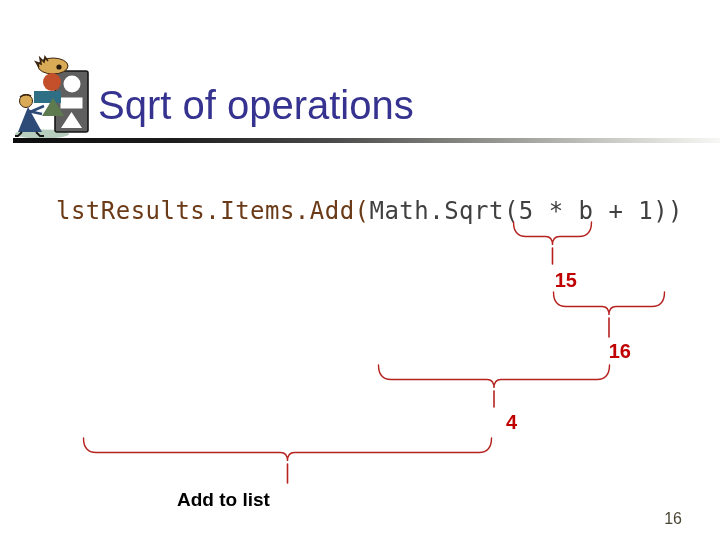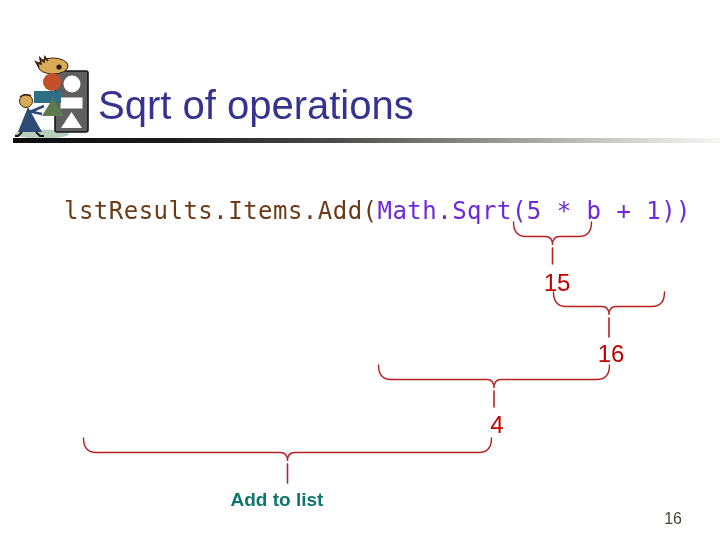--- a/index.html
+++ b/index.html
@@ -30,7 +30,7 @@
     letter-spacing:0.48px;
     white-space:pre;
   }
-  .code .obj{color:#6b3a17;margin-left:8px;}
+  .code .obj{color:#6b3a17;}
   .code .expr{color:#6d28d9;}
   .brace svg{display:block;overflow:visible;}
   .anno-label{

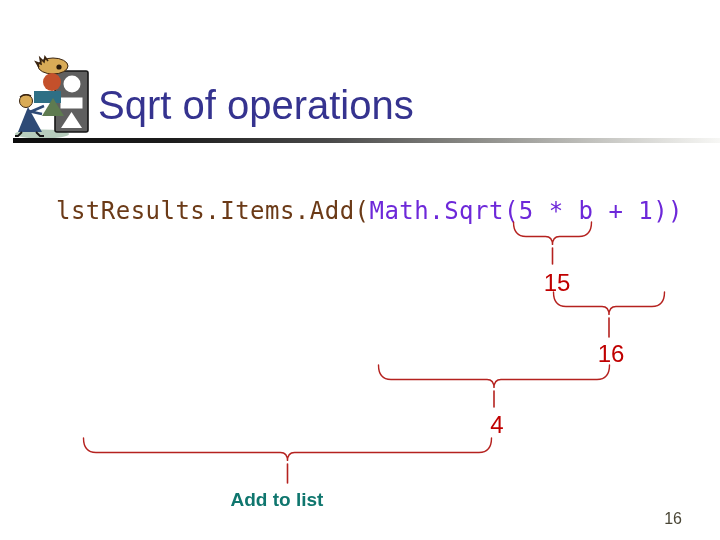--- a/index.html
+++ b/index.html
@@ -31,7 +31,7 @@
     white-space:pre;
   }
   .code .obj{color:#6b3a17;}
-  .code .expr{color:#6d28d9;}
+  .code .expr{color:#404040;}
   .brace svg{display:block;overflow:visible;}
   .anno-label{
     color:#c00000;font-weight:normal;font-size:24px;

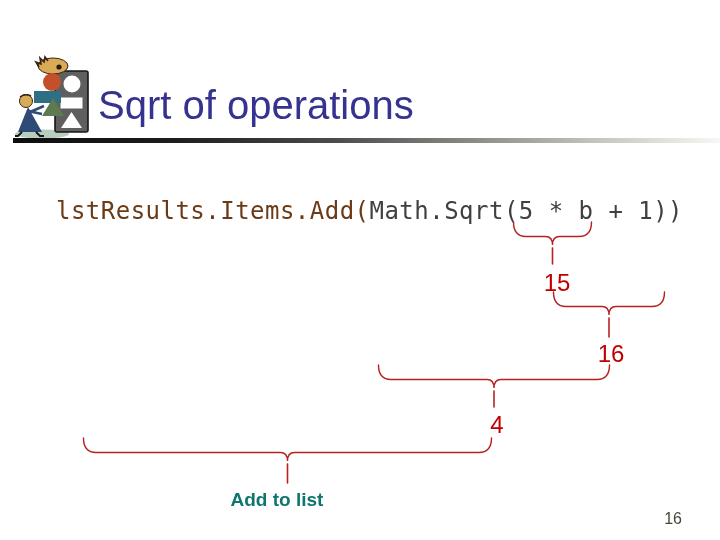--- a/index.html
+++ b/index.html
@@ -34,8 +34,8 @@
   .code .expr{color:#404040;}
   .brace svg{display:block;overflow:visible;}
   .anno-label{
-    color:#c00000;font-weight:normal;font-size:24px;
-    text-align:center;white-space:nowrap;
+    color:#c00000;font-weight:bold;font-size:20px;
+    text-align:right;white-space:nowrap;
   }
   .anno-action{
     color:#0f766e;font-weight:bold;font-size:19px;

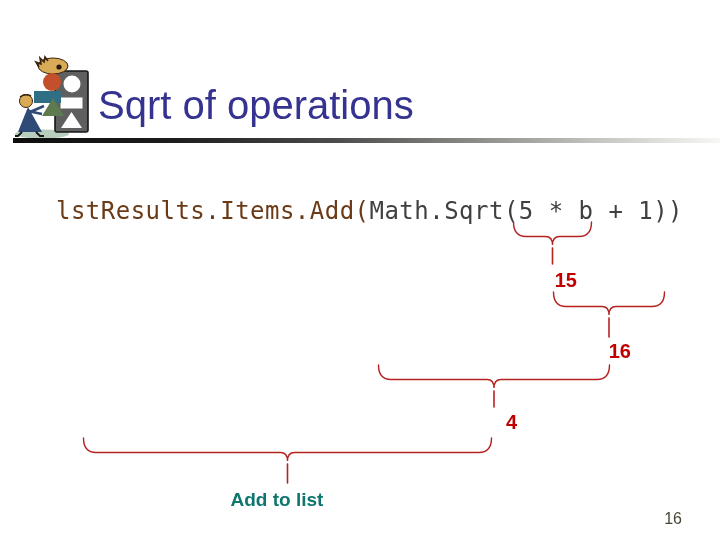--- a/index.html
+++ b/index.html
@@ -38,8 +38,8 @@
     text-align:right;white-space:nowrap;
   }
   .anno-action{
-    color:#0f766e;font-weight:bold;font-size:19px;
-    text-align:center;white-space:nowrap;
+    color:#000000;font-weight:bold;font-size:19px;
+    text-align:left;white-space:nowrap;
   }
   .page-number{
     left:642px;top:510px;width:40px;

